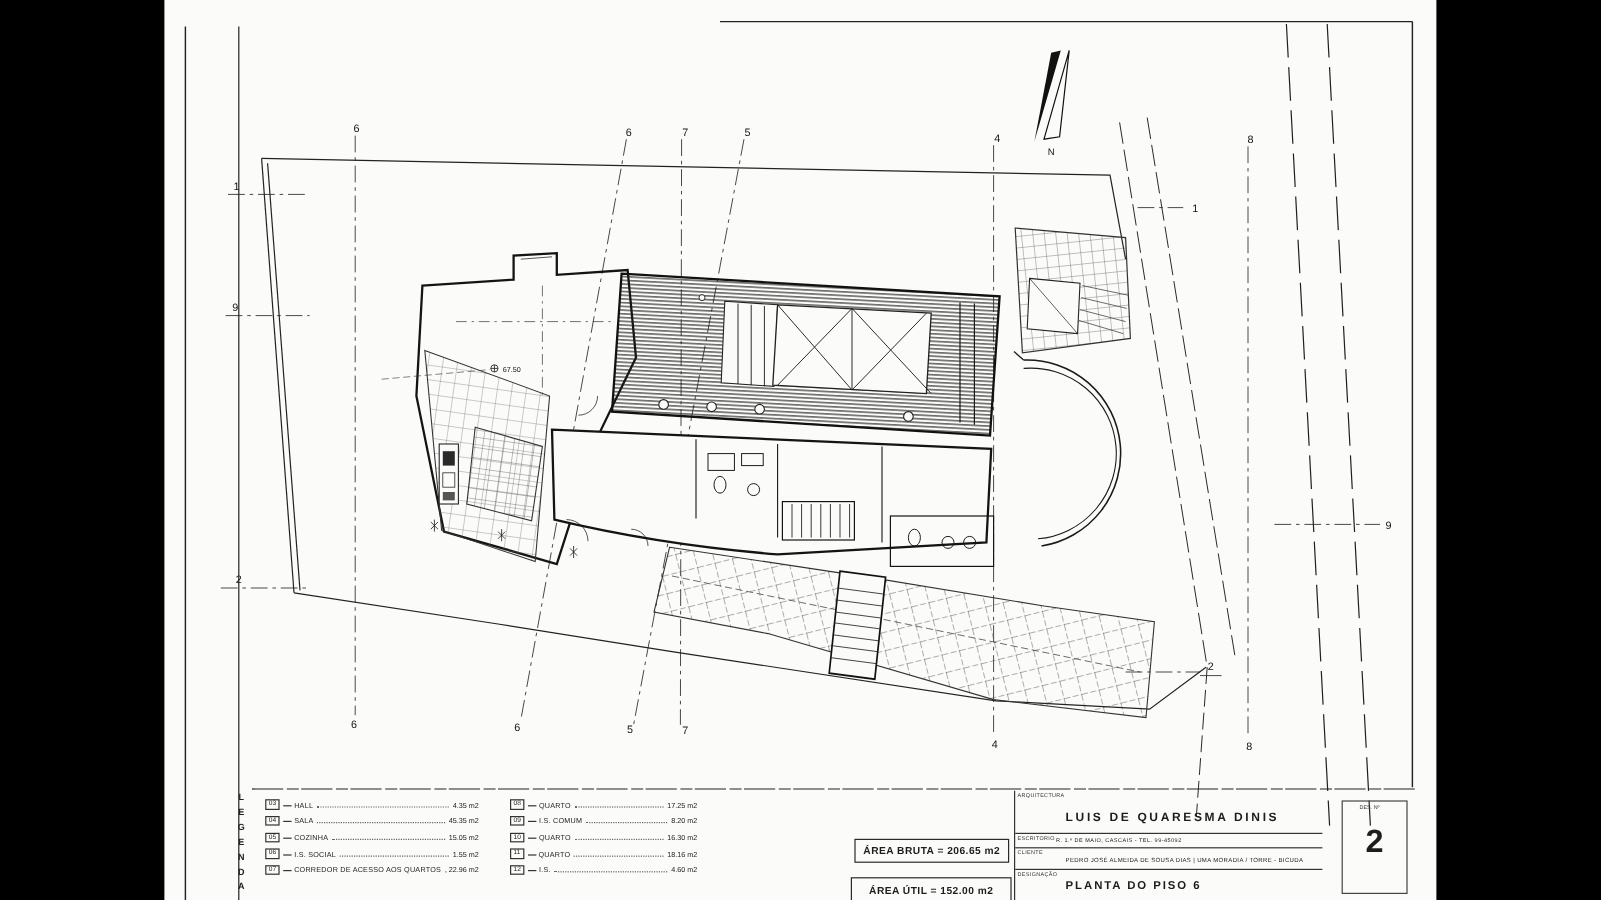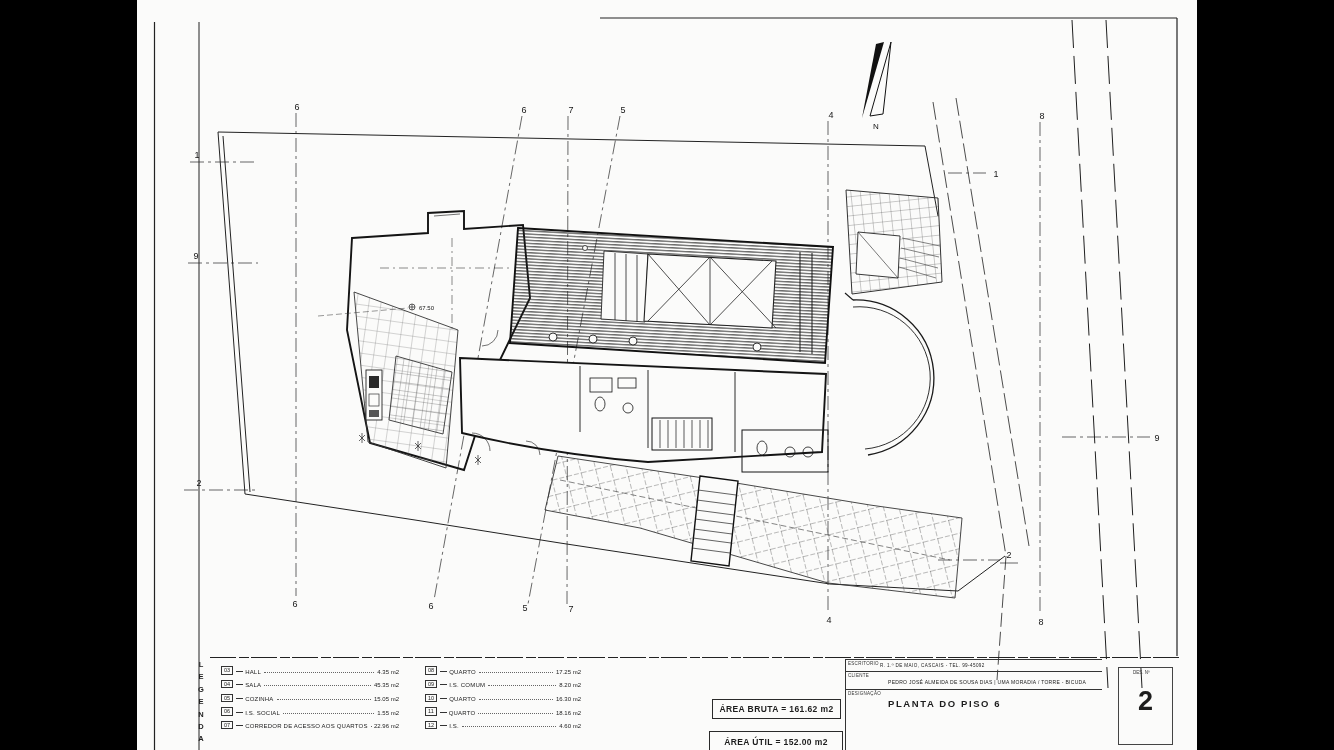--- a/index.html
+++ b/index.html
@@ -310,6 +310,10 @@
 
 <div id="titleblock">
   <div class="rows">
+    <div class="tb-row" id="tb-r1">
+      <span class="tb-label">ARQUITECTURA</span>
+      <span id="tb-architect">LUIS DE QUARESMA DINIS</span>
+    </div>
     <div class="tb-row" id="tb-r2">
       <span class="tb-label">ESCRITORIO</span>
       <span id="tb-office">R. 1.º DE MAIO, CASCAIS - TEL. 99-45092</span>

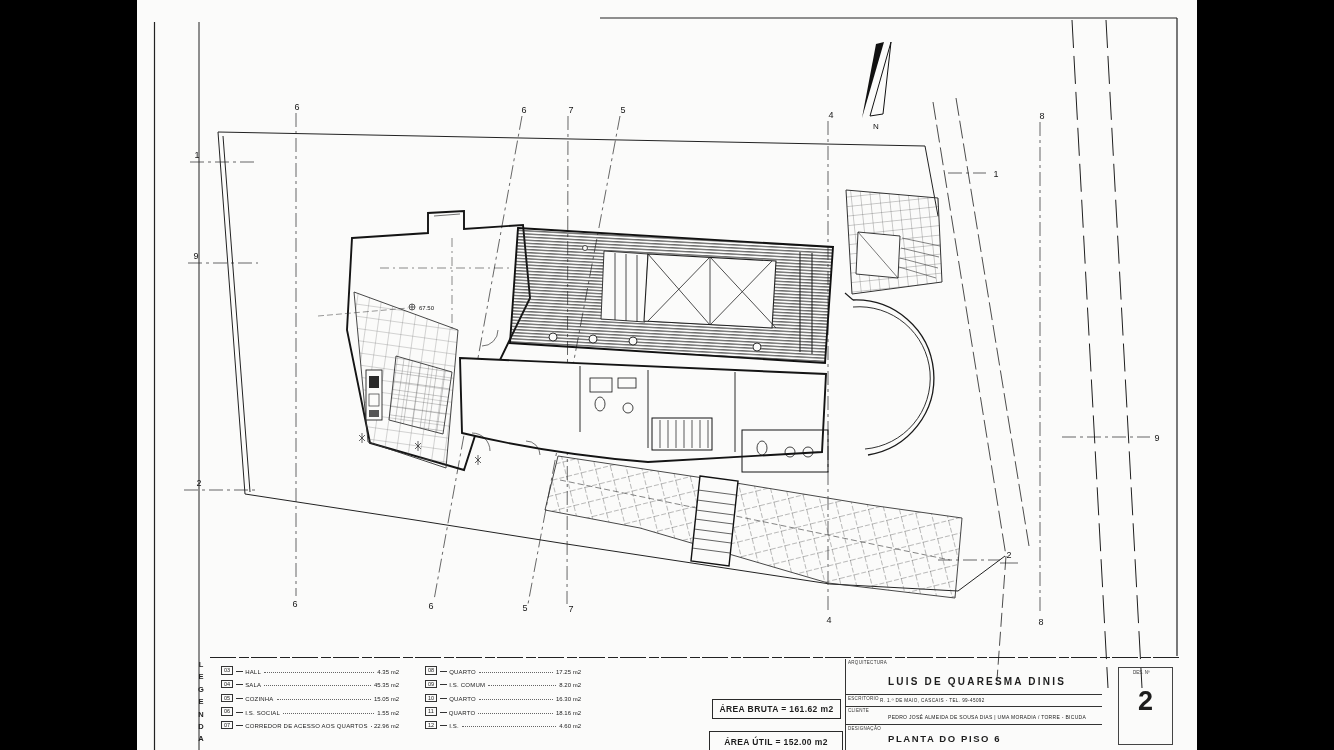--- a/index.html
+++ b/index.html
@@ -305,7 +305,7 @@
     </div>
   </div>
 
-<div id="area-bruta" class="areabox">ÁREA BRUTA = 161.62 m2</div>
+<div id="area-bruta" class="areabox">ÁREA BRUTA = 206.65 m2</div>
 <div id="area-util" class="areabox">ÁREA ÚTIL = 152.00 m2</div>
 
 <div id="titleblock">

